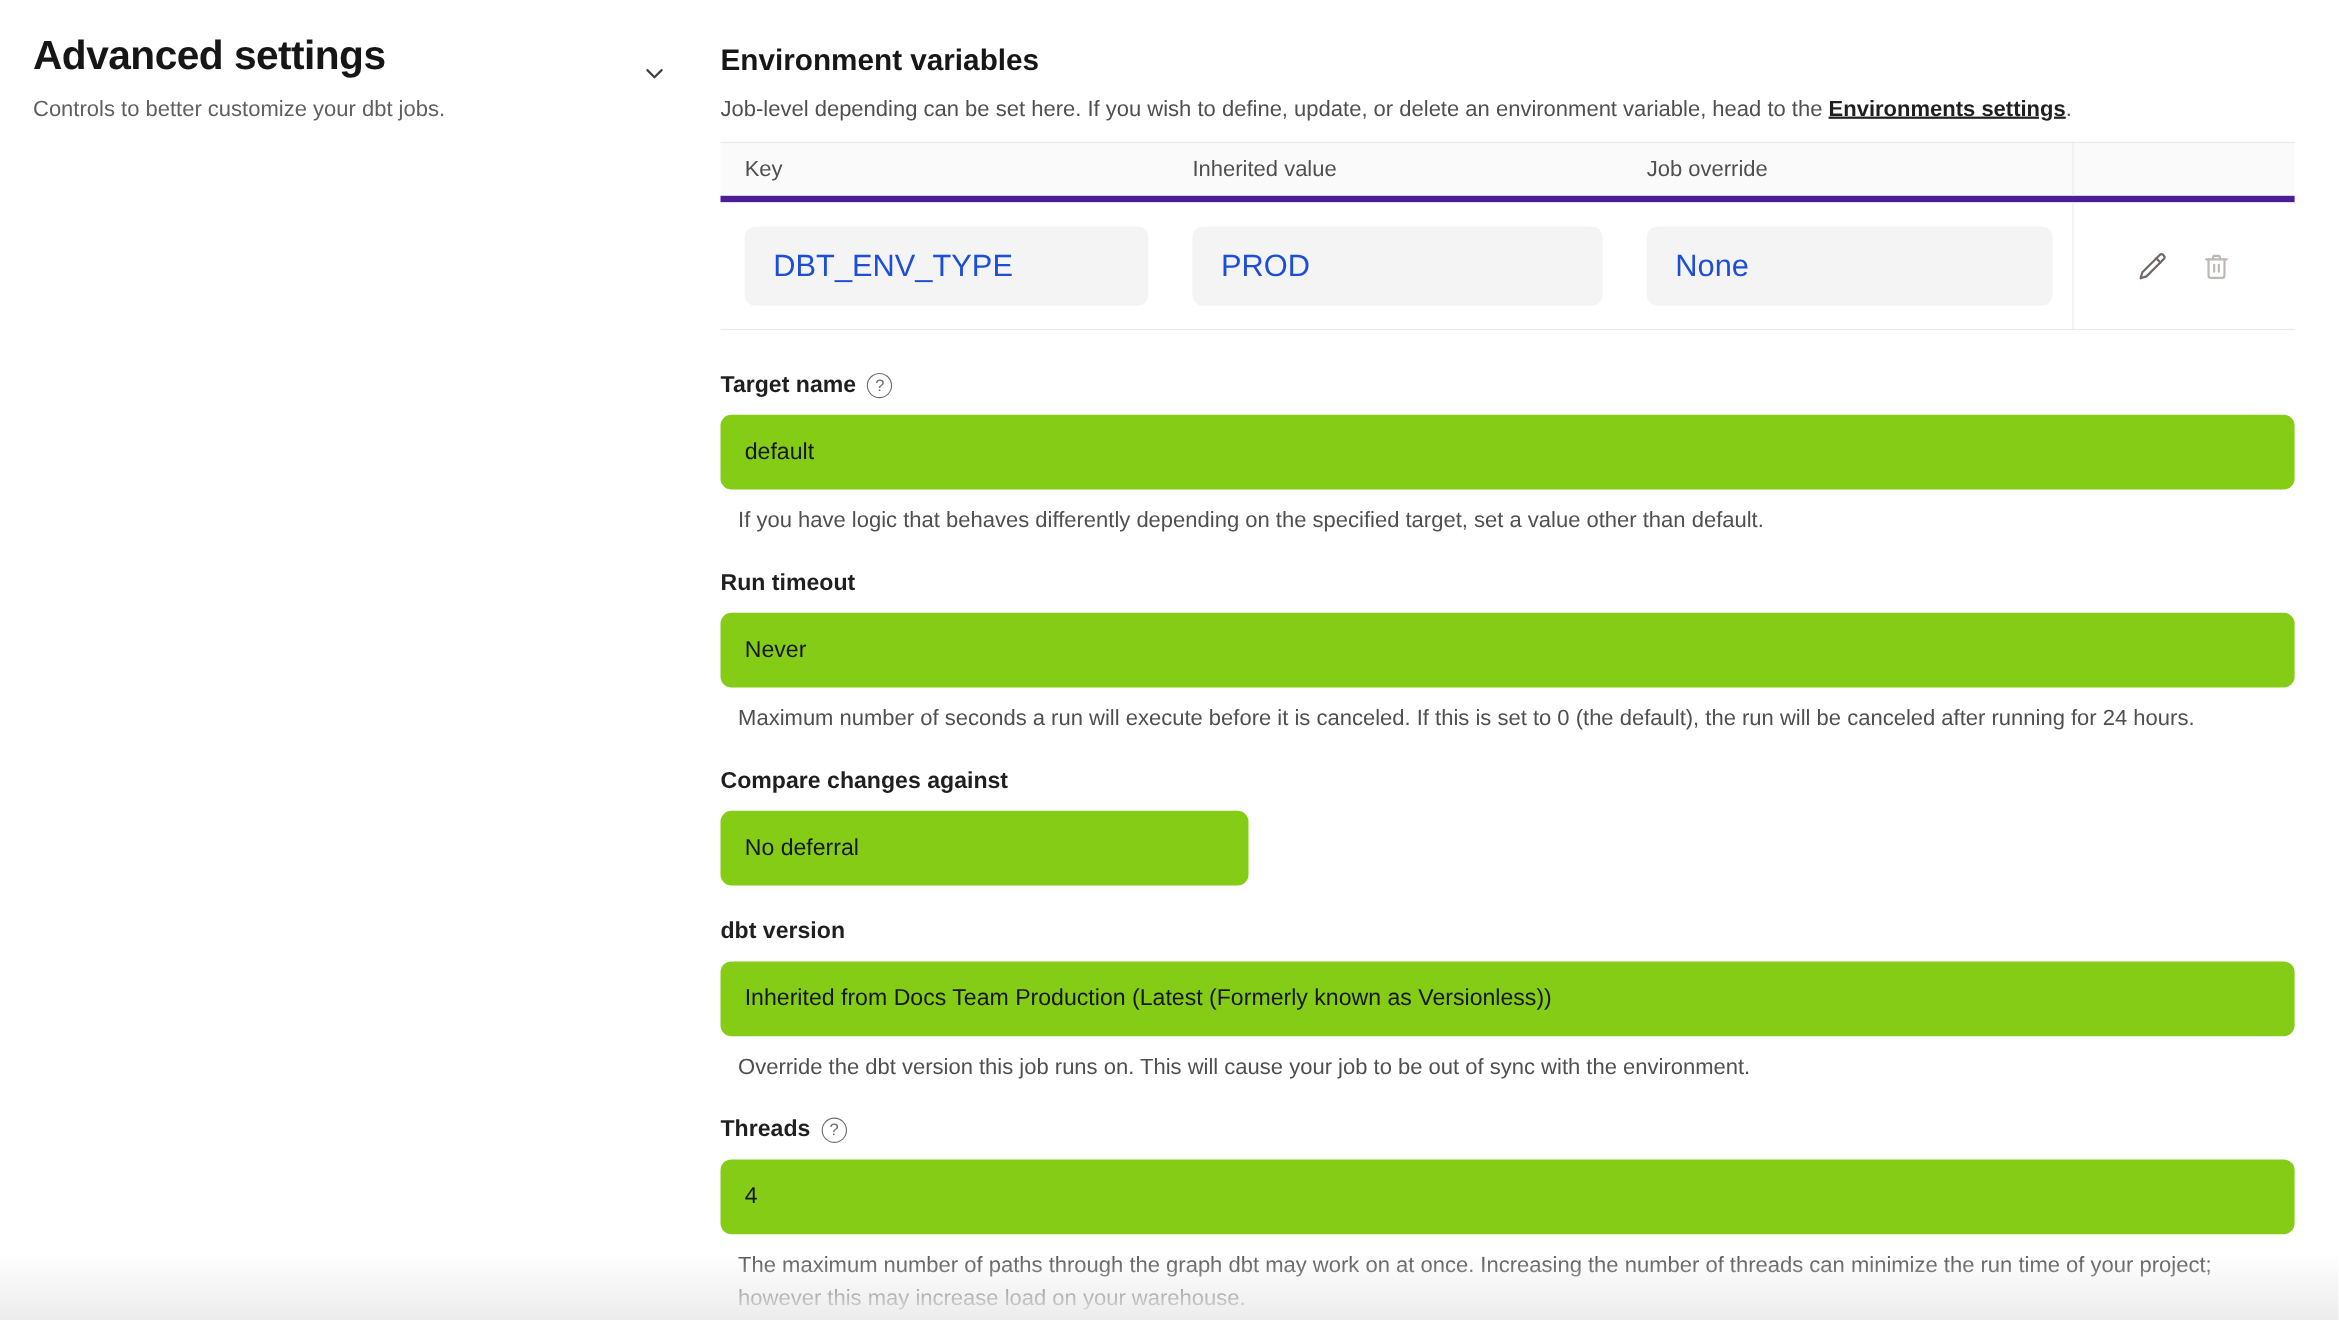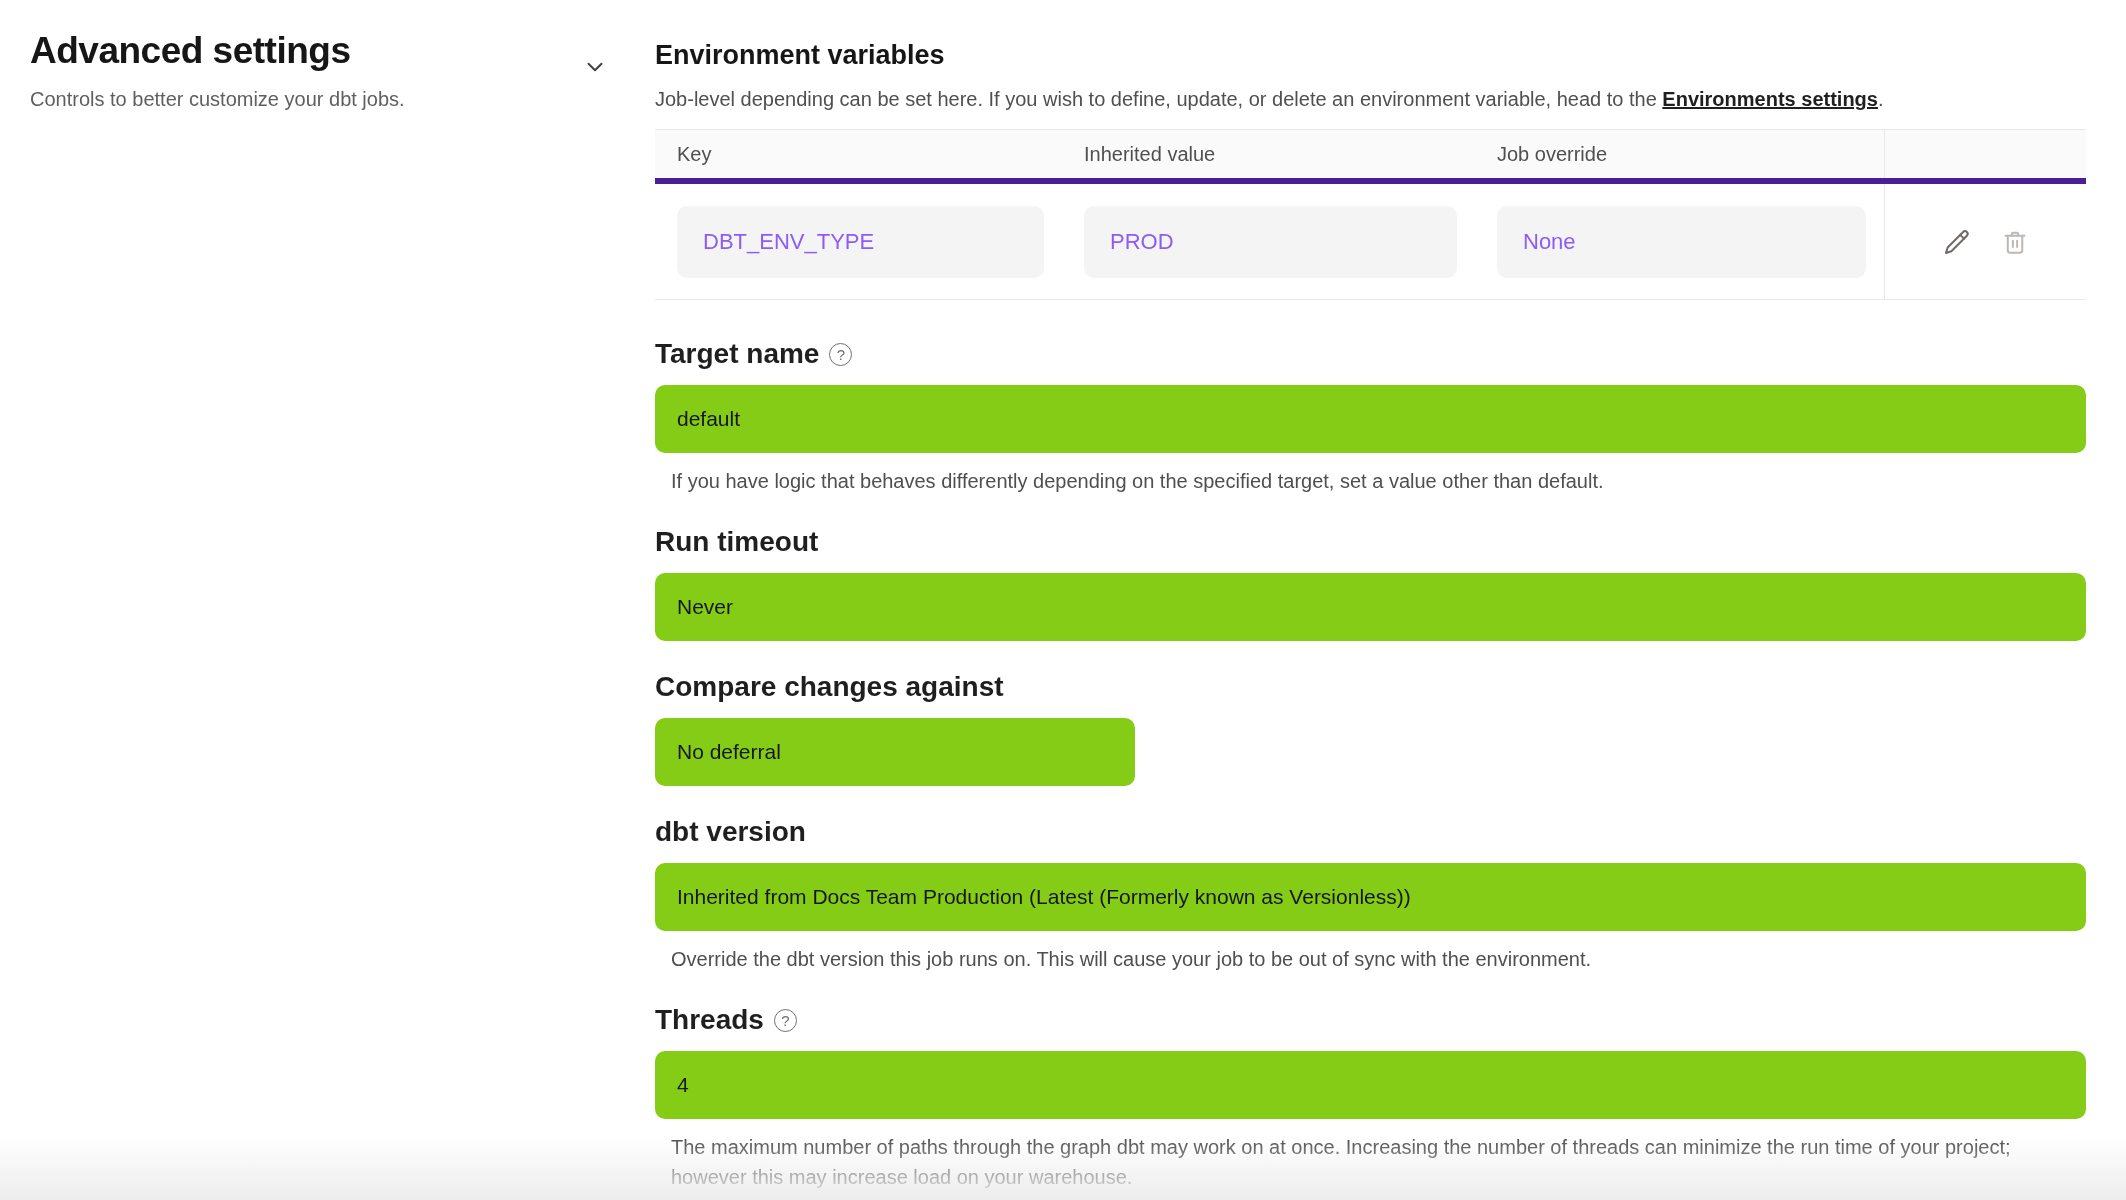--- a/index.html
+++ b/index.html
@@ -49,7 +49,7 @@
     flex: 1; height: 72px; margin: 0 18px 0 22px;
     background: #f5f4f4; border-radius: 10px;
     display: flex; align-items: center; padding: 0 26px;
-    font-size: 22px; color: #8b5cf6; white-space: nowrap;
+    font-size: 28px; color: #1d4ed8; white-space: nowrap;
   }
   .icon-btn { border: none; background: transparent; padding: 0; cursor: pointer;
               display: flex; align-items: center; justify-content: center; width: 36px; height: 36px; }

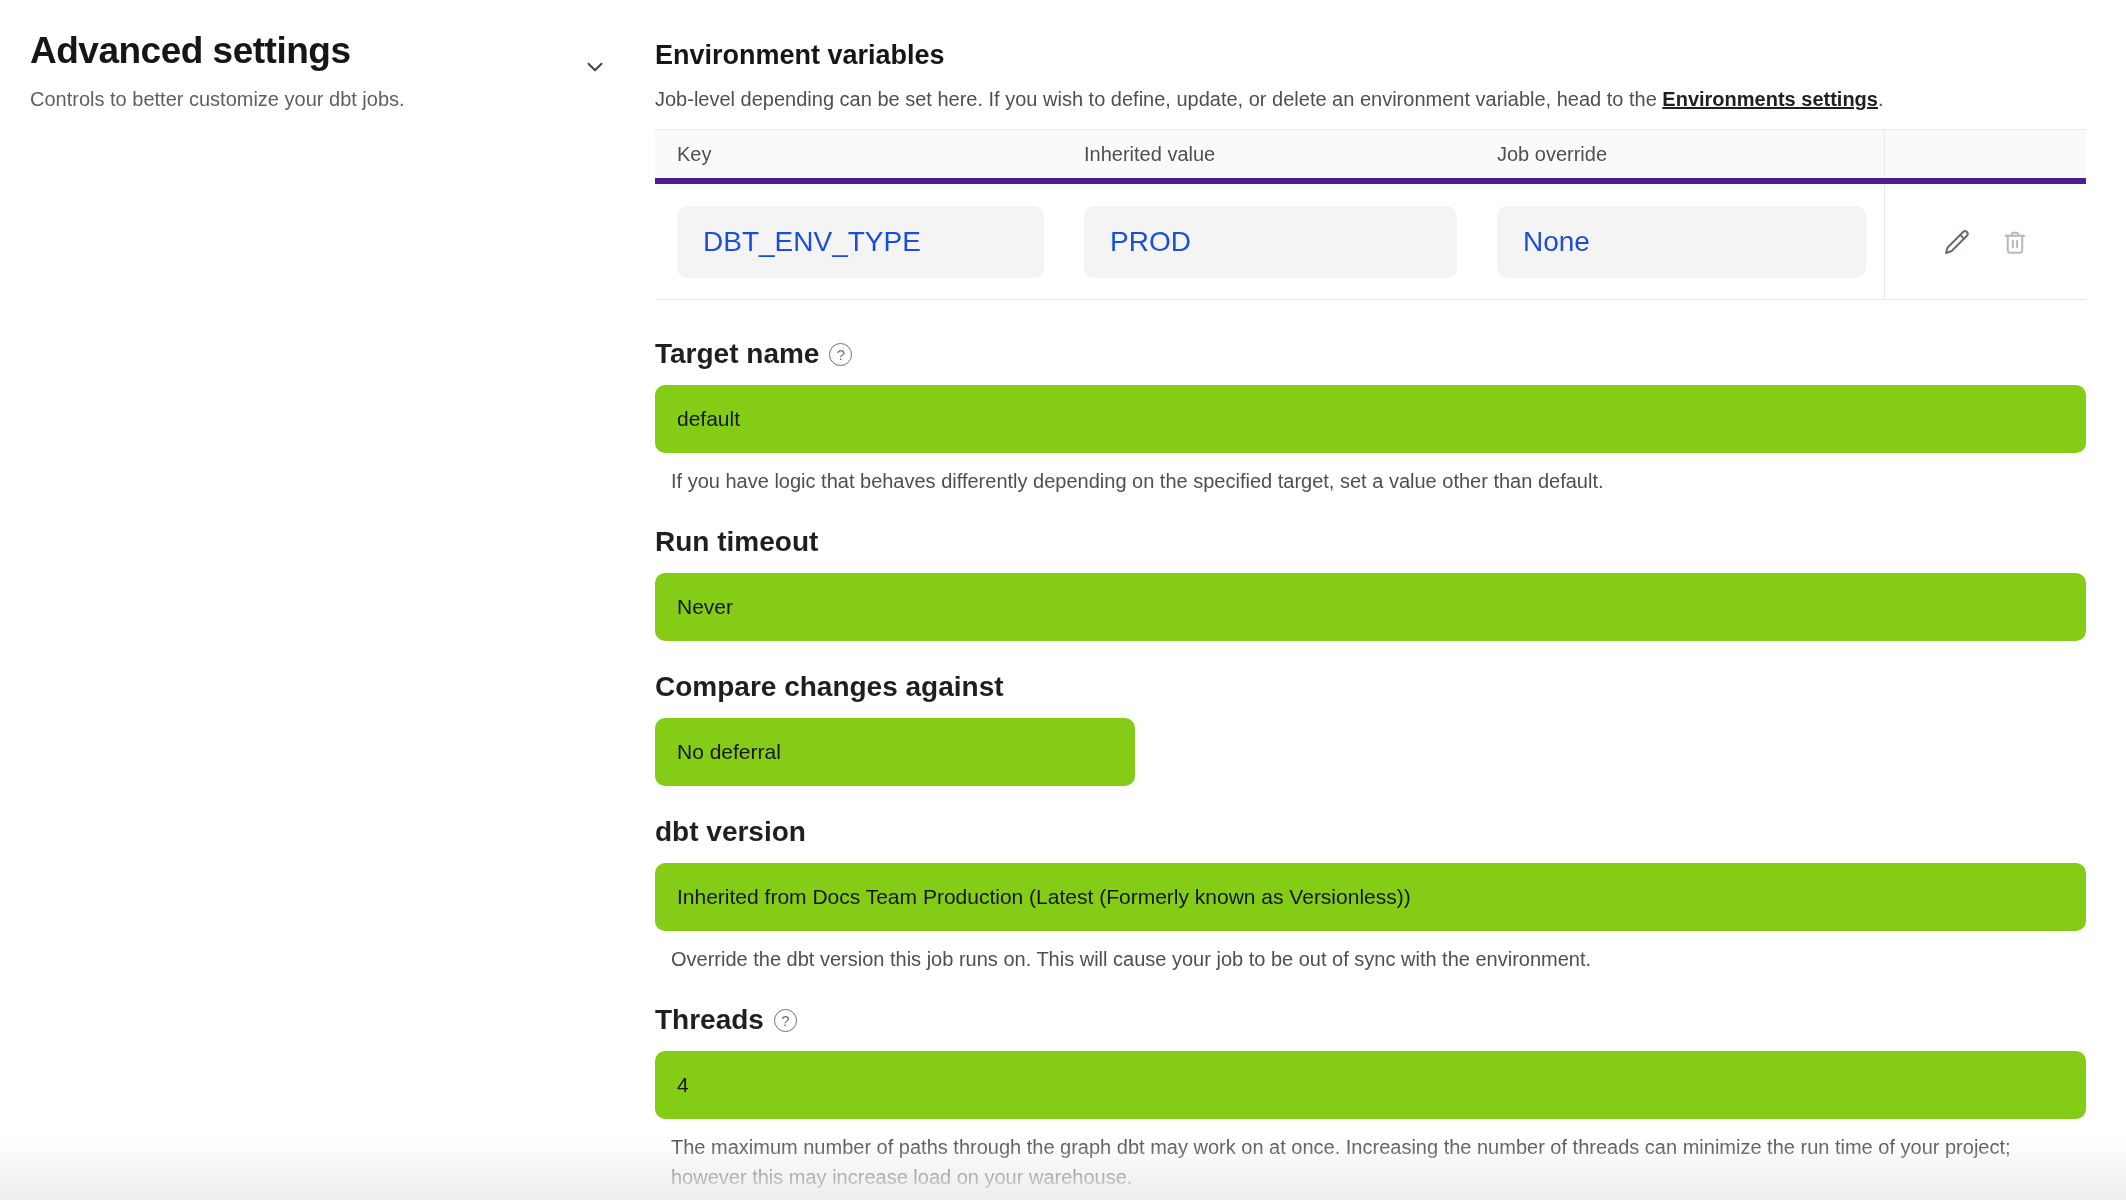--- a/index.html
+++ b/index.html
@@ -58,7 +58,7 @@
   .field { margin-top: 30px; }
   .field.first { margin-top: 38px; }
   .label-row { display: flex; align-items: center; gap: 10px; }
-  .label-row .lbl { font-size: 28px; font-weight: 700; color: #1f1f1f; }
+  .label-row .lbl { font-size: 21px; font-weight: 700; color: #1f1f1f; }
   .help {
     width: 23px; height: 23px; border: 1.5px solid #6f6f6f; border-radius: 50%;
     color: #6f6f6f; font-size: 15px; line-height: 1;

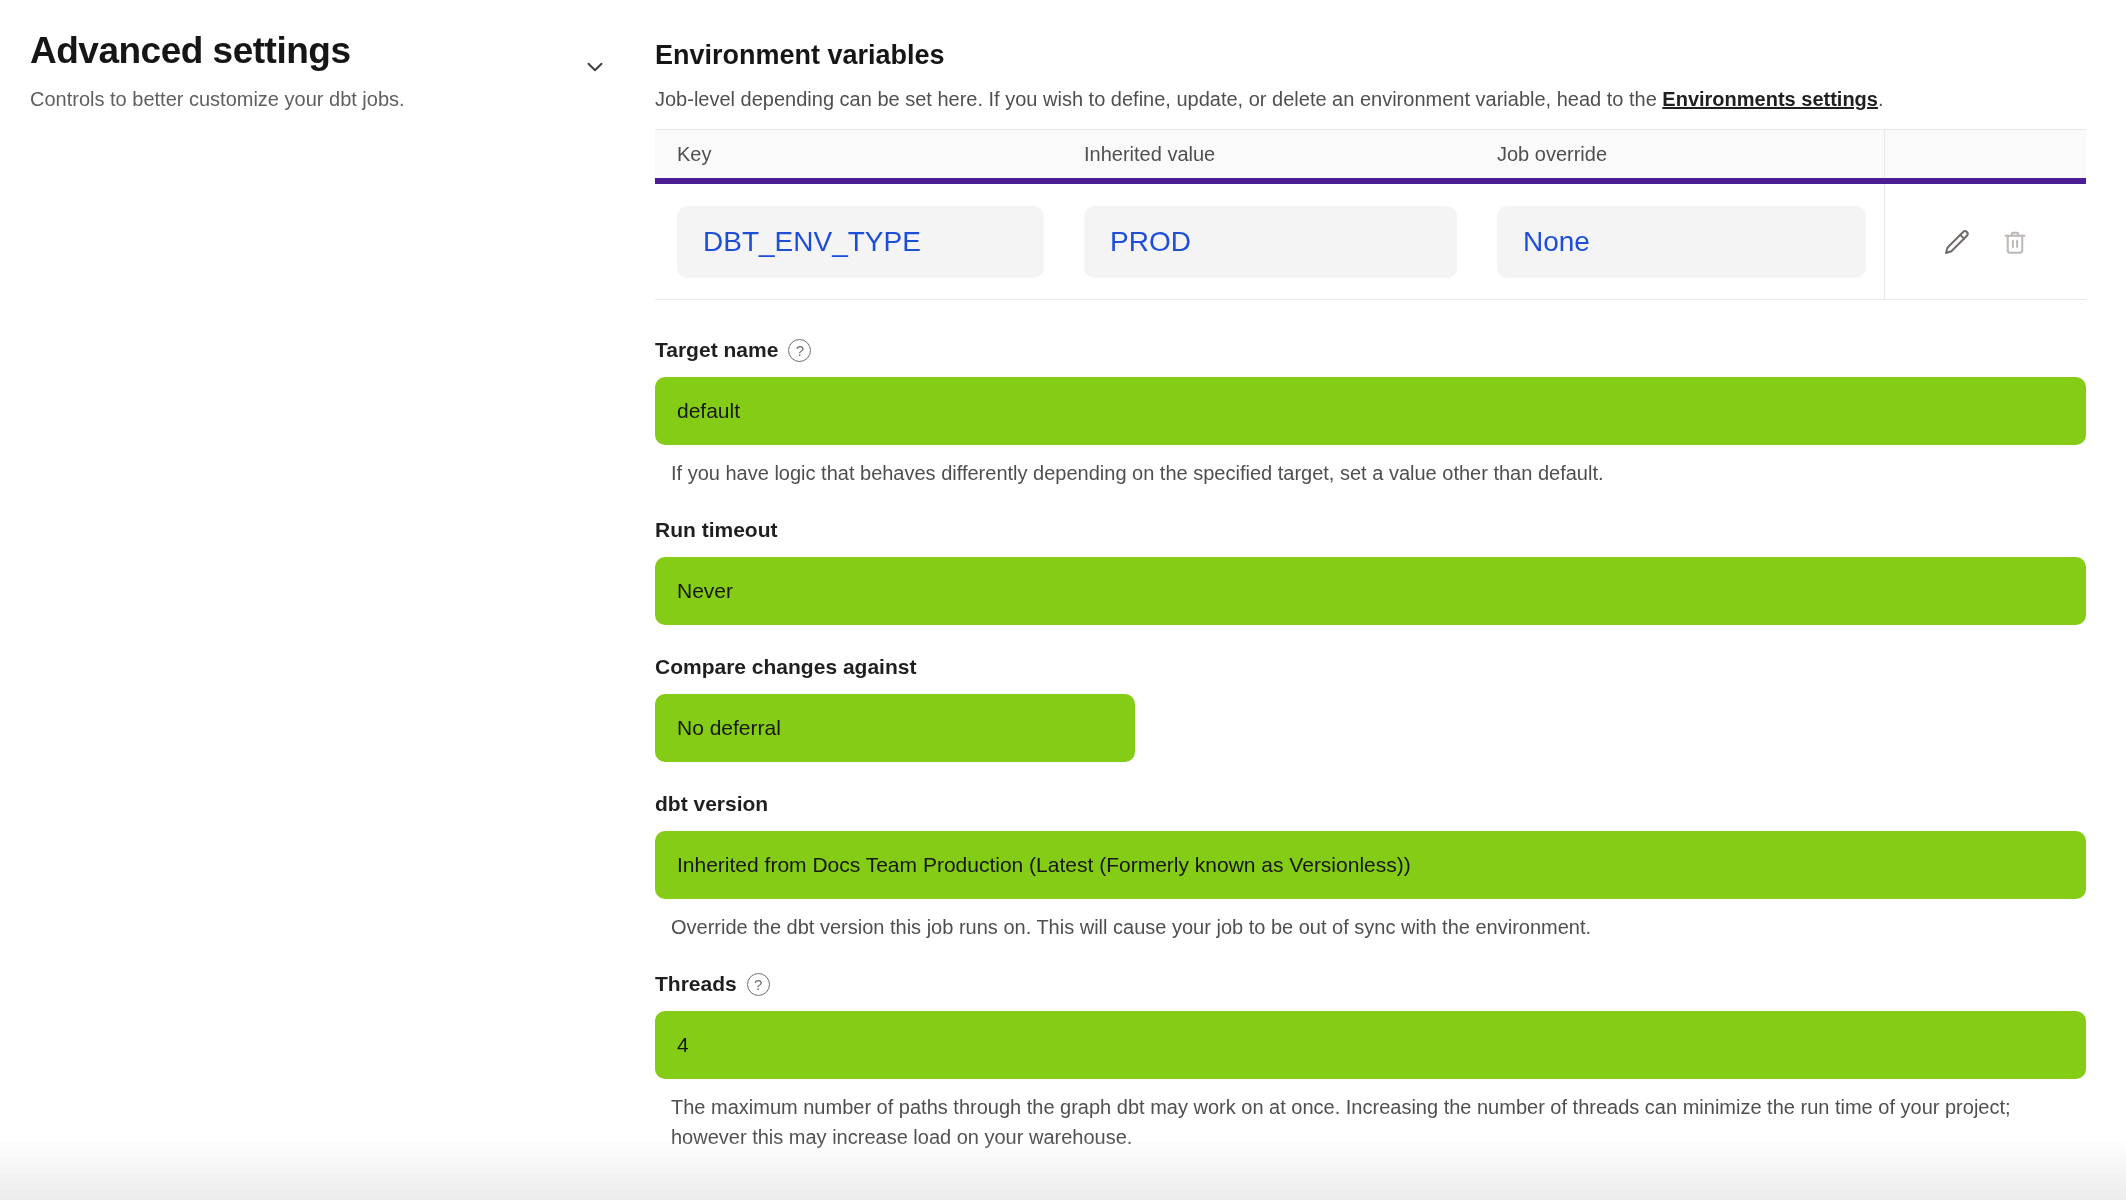--- a/index.html
+++ b/index.html
@@ -164,6 +164,7 @@
       <div class="input">
         <span>Never</span>
       </div>
+      <p class="helper">Maximum number of seconds a run will execute before it is canceled. If this is set to 0 (the default), the run will be canceled after running for 24 hours.</p>
     </div>
 
     <div class="field">

